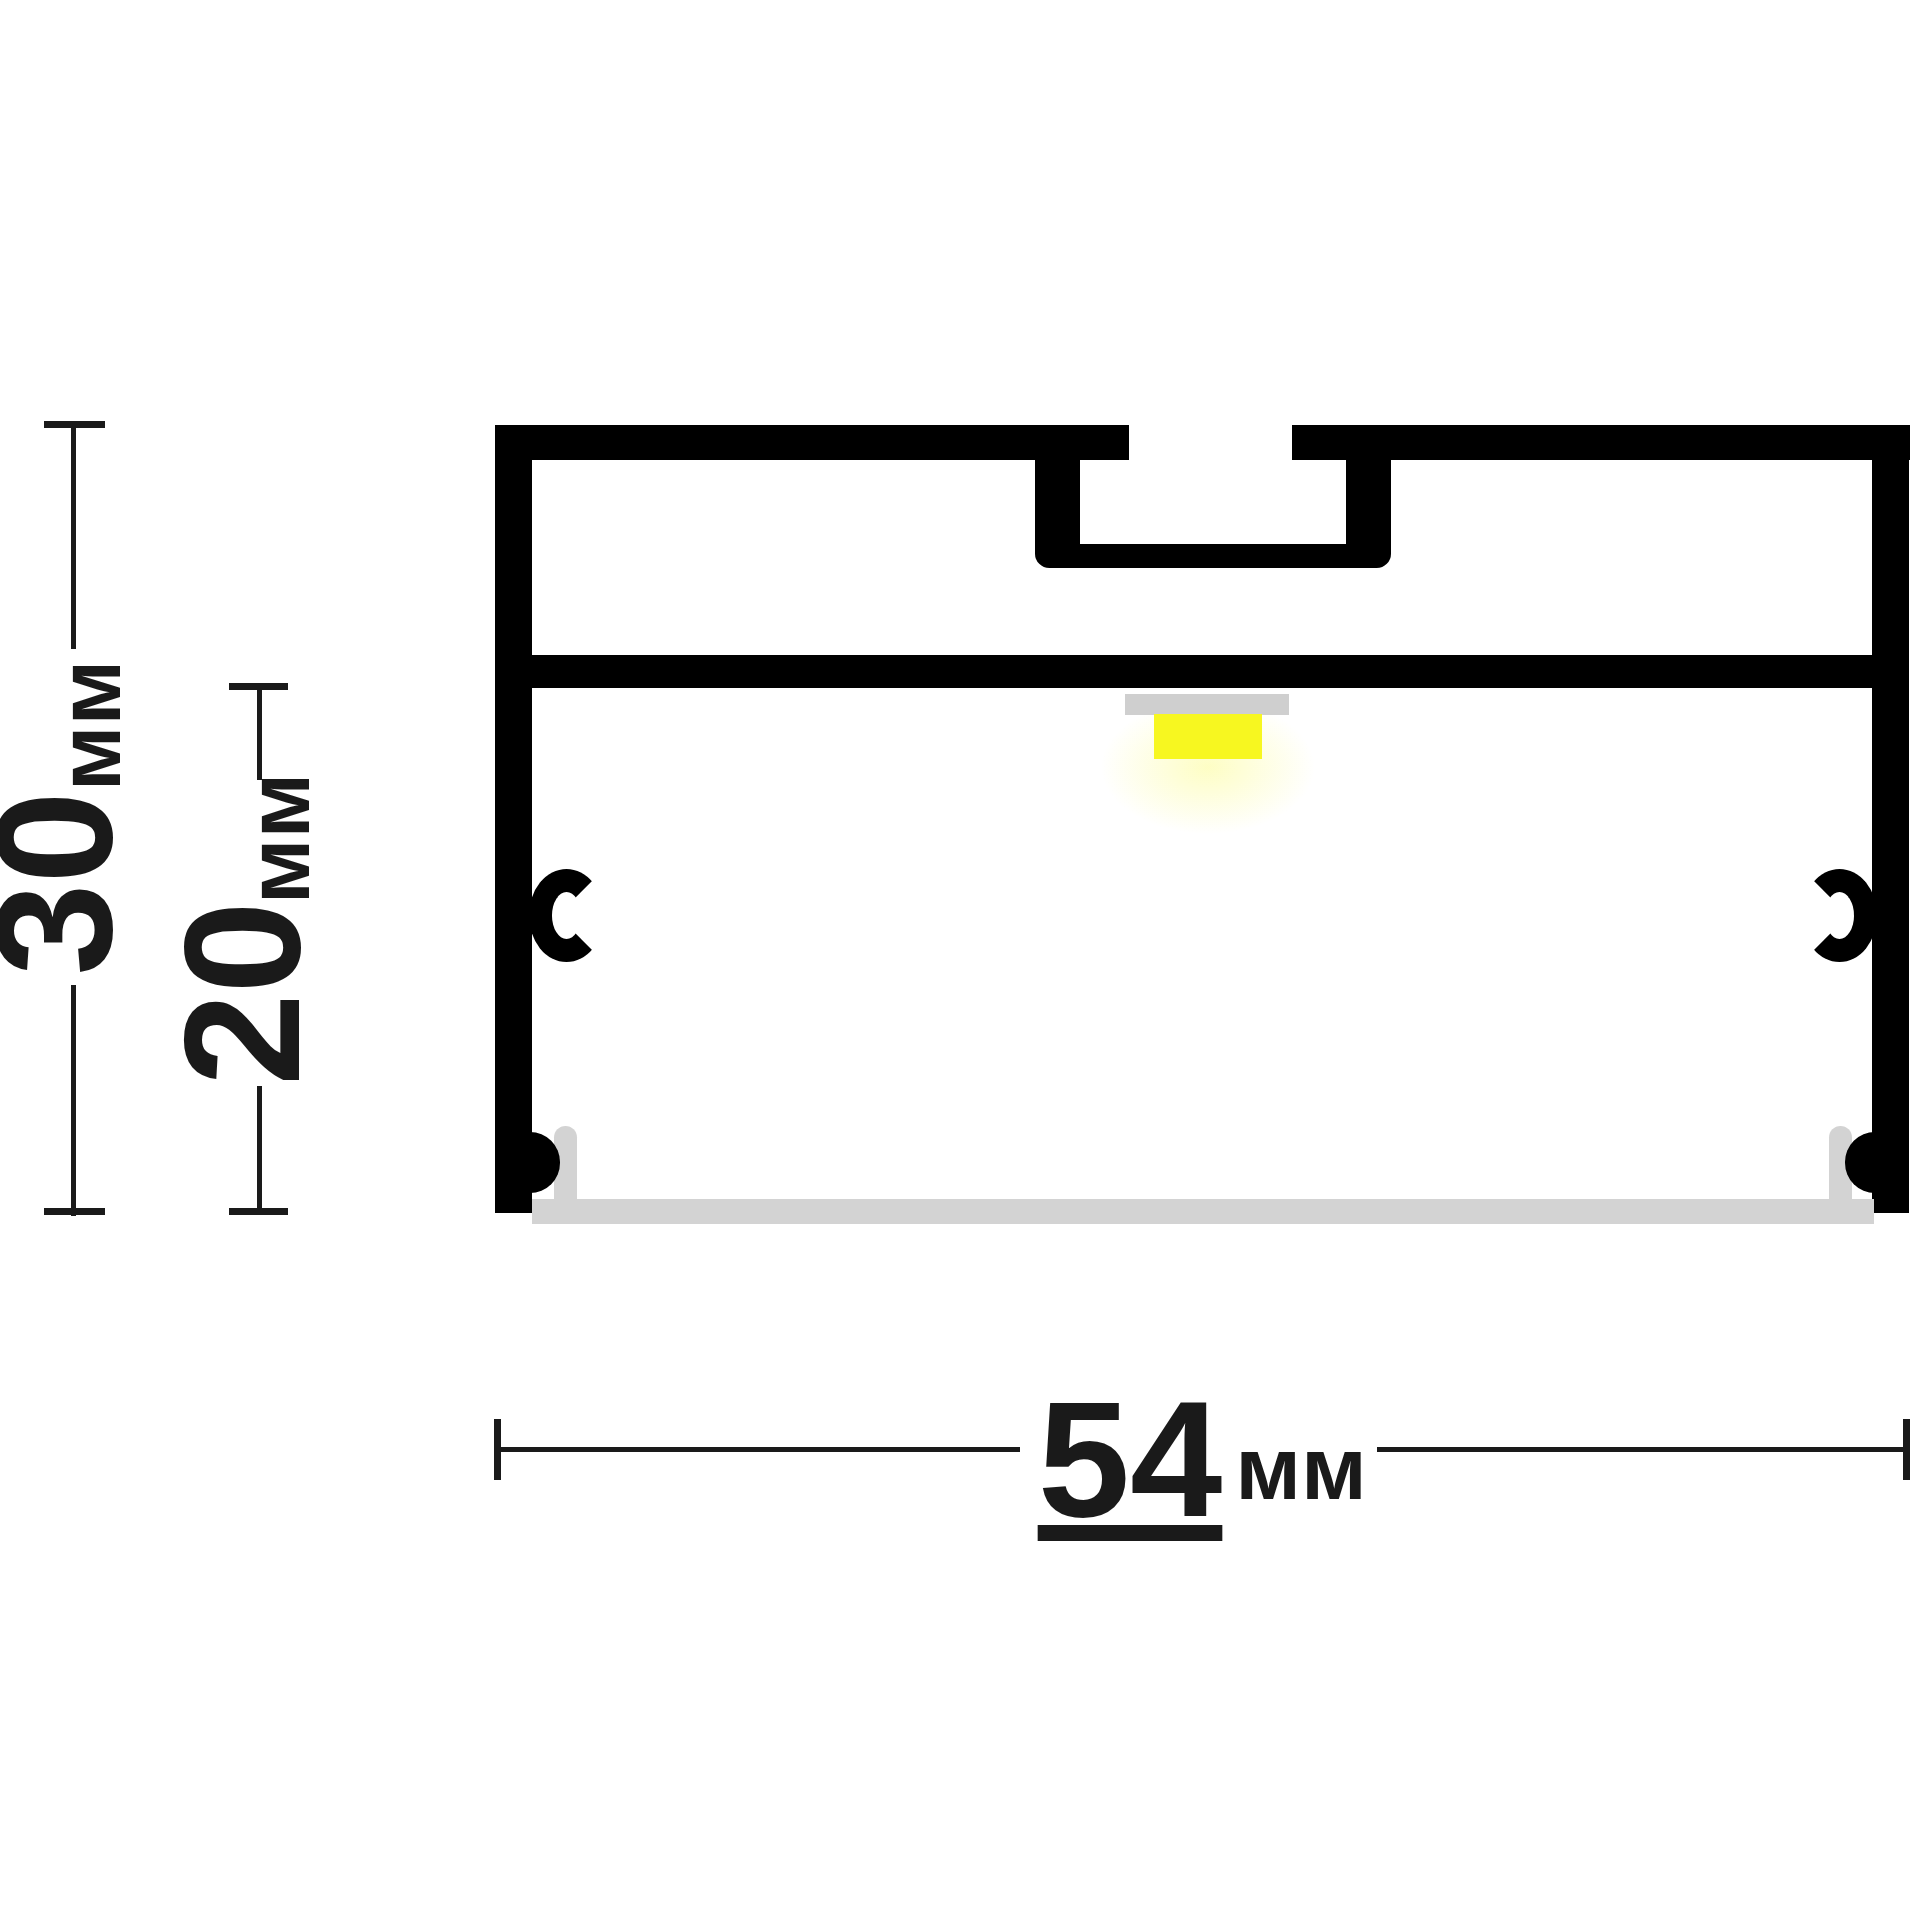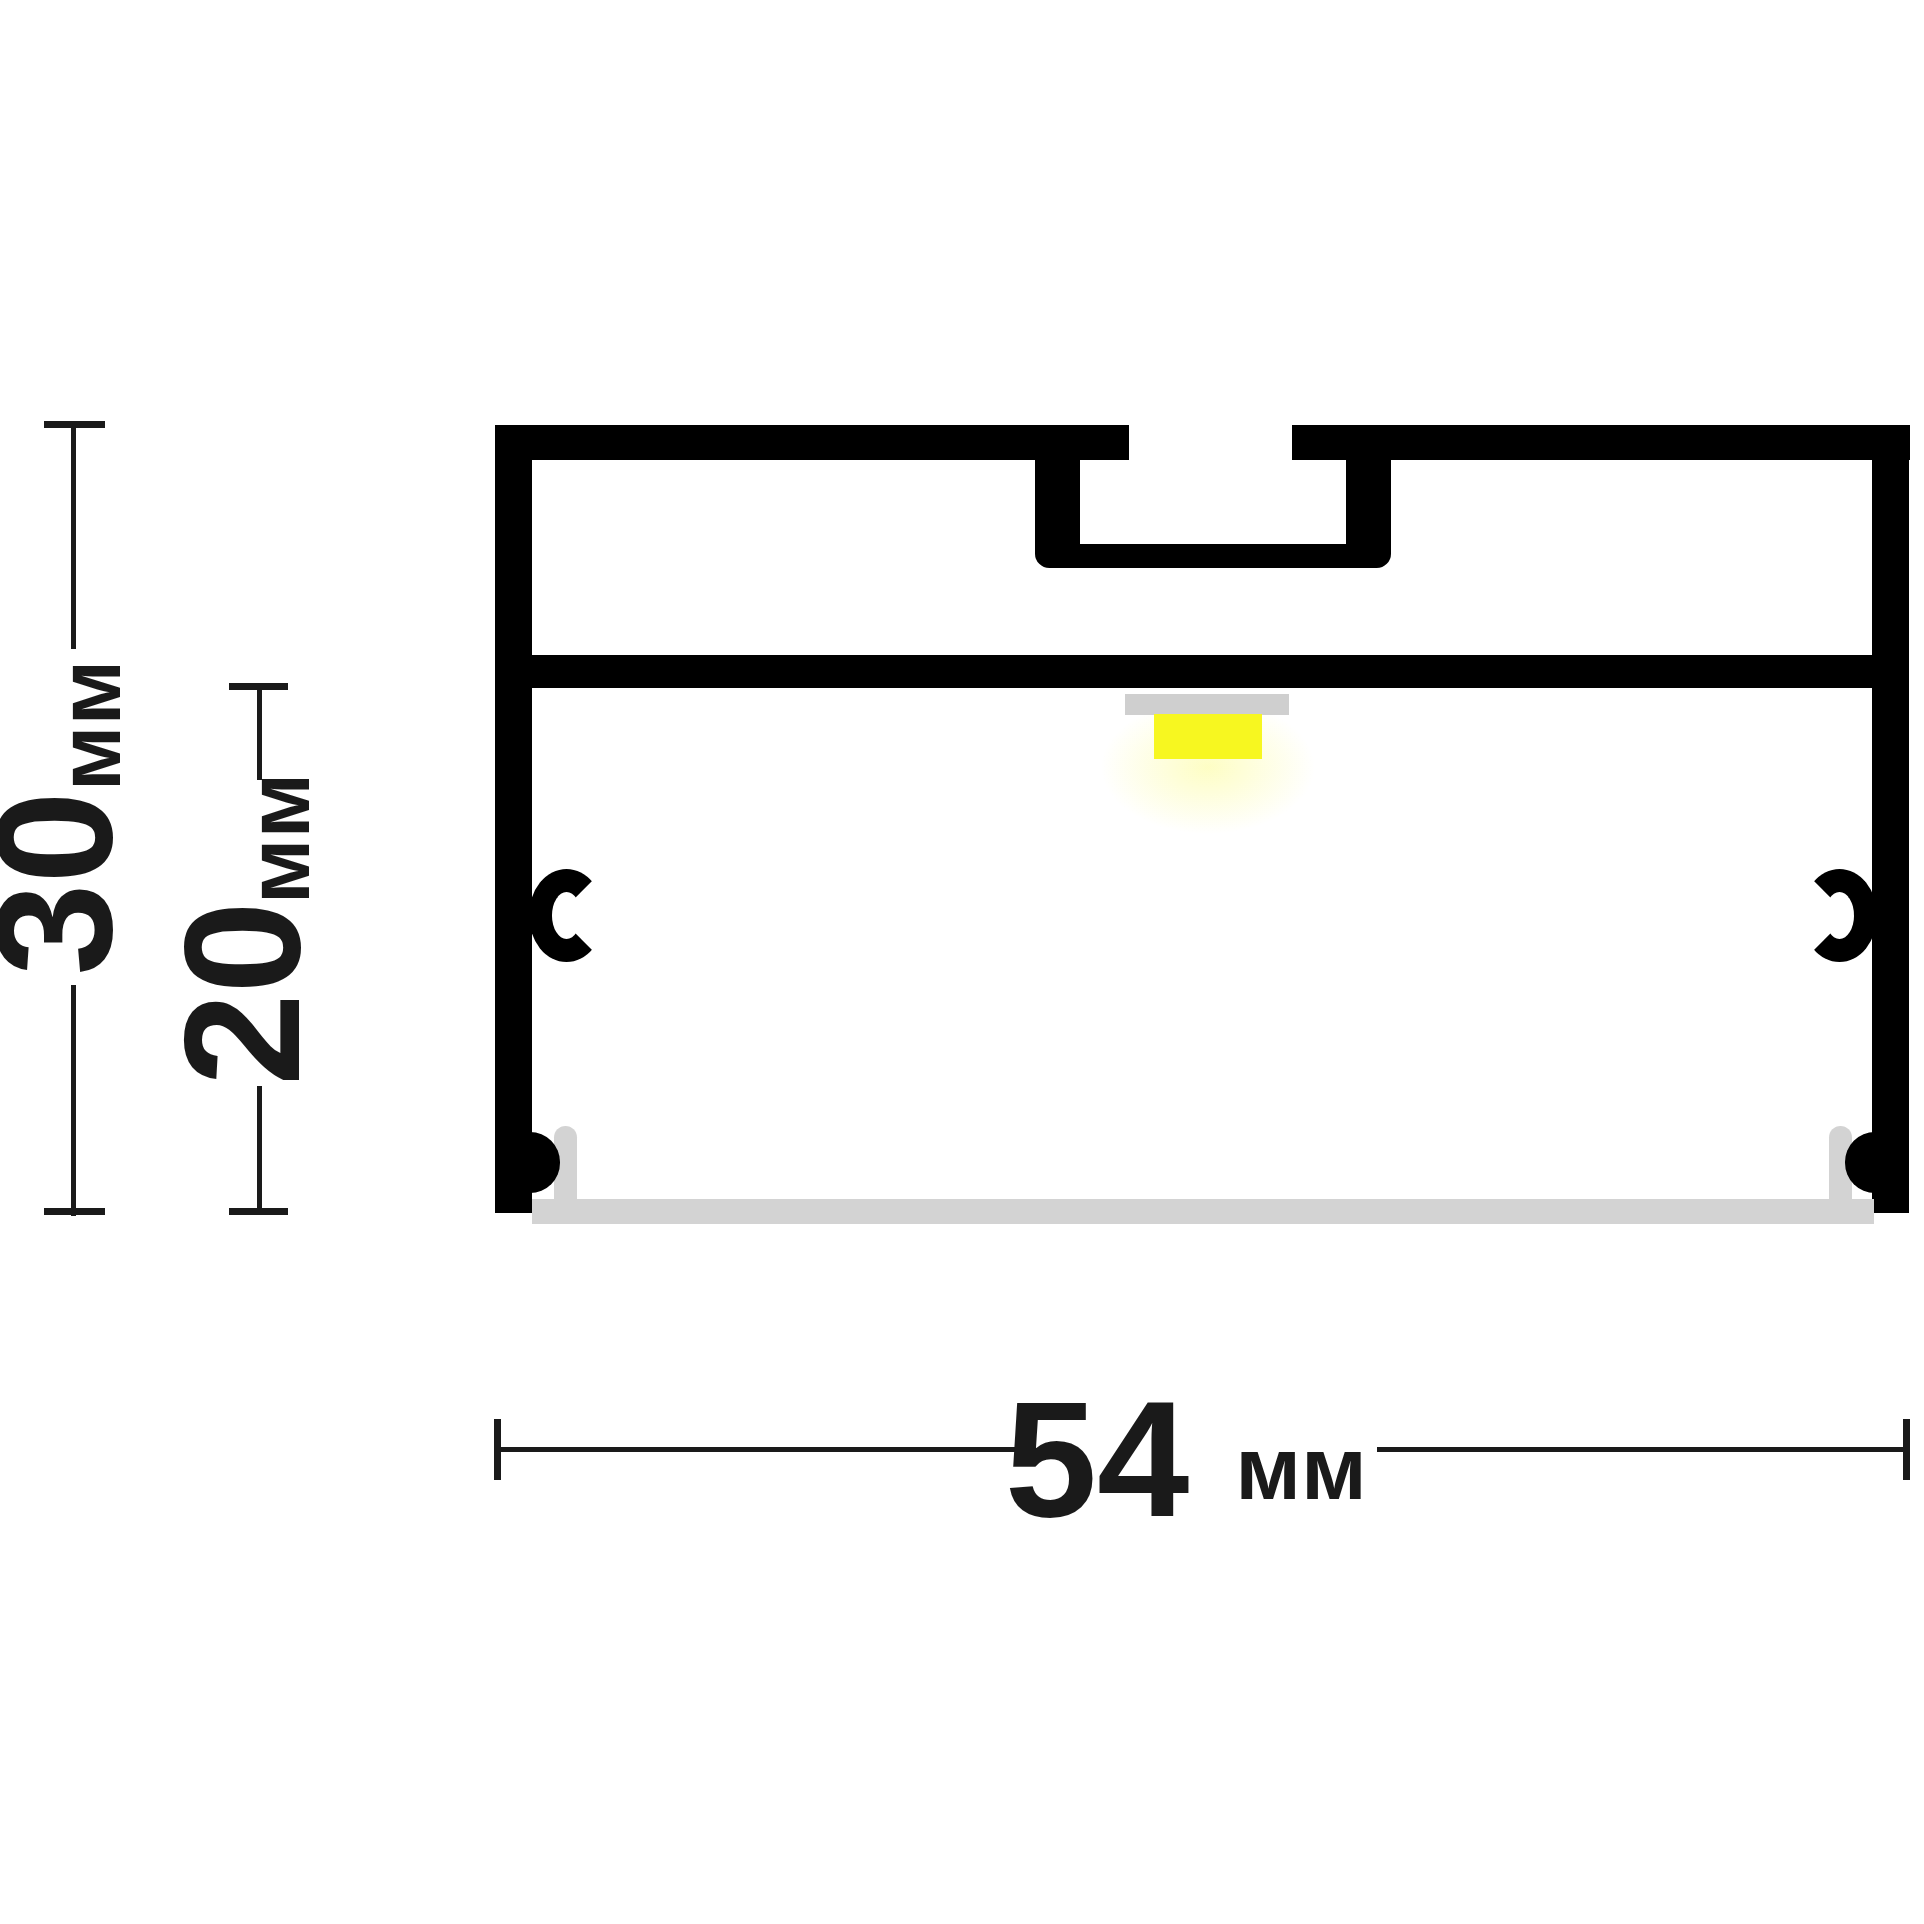--- a/index.html
+++ b/index.html
@@ -72,7 +72,7 @@
   <div class="abs dimline" style="left:1377px;top:1447px;width:530px;height:5.3px;"></div>
   <div class="abs dimline" style="left:494px;top:1419px;width:7.1px;height:61px;"></div>
   <div class="abs dimline" style="left:1903px;top:1419px;width:7.1px;height:61px;"></div>
-  <div class="abs dimtext num" style="left:999px;top:1374px;width:196px;height:169px;">54</div>
+  <div class="abs dimtext num" style="left:1032px;top:1374px;width:196px;height:169px;text-decoration:underline;">54</div>
   <div class="abs dimtext unit" style="left:1243px;top:1426px;width:116px;height:89px;align-items:flex-end;">мм</div>
 
 </div>

